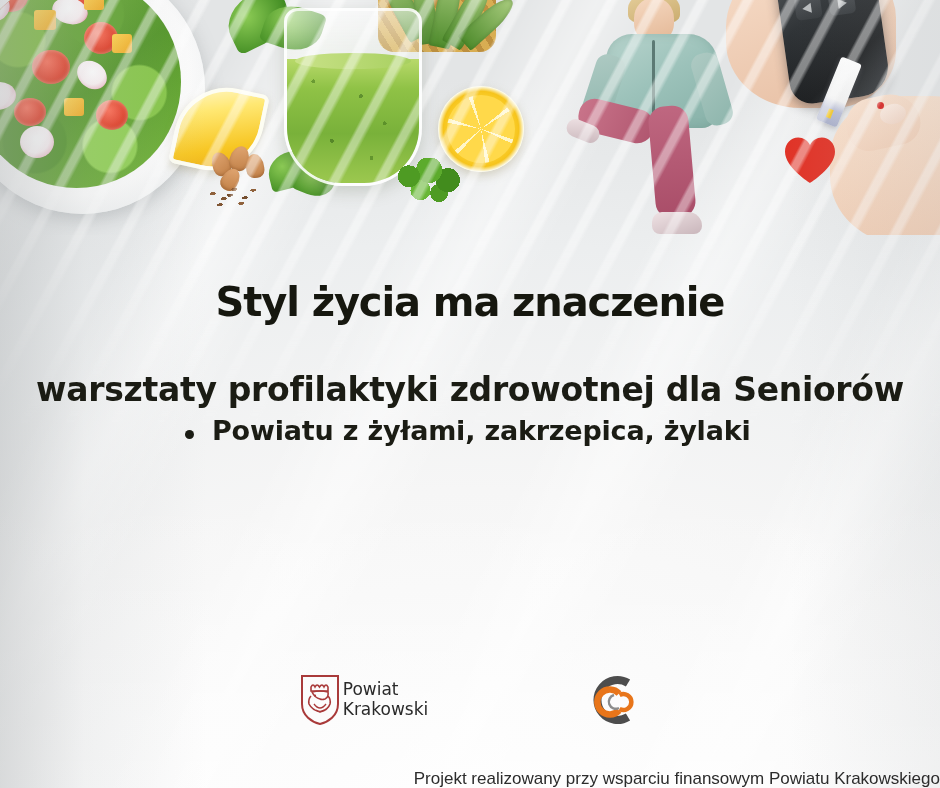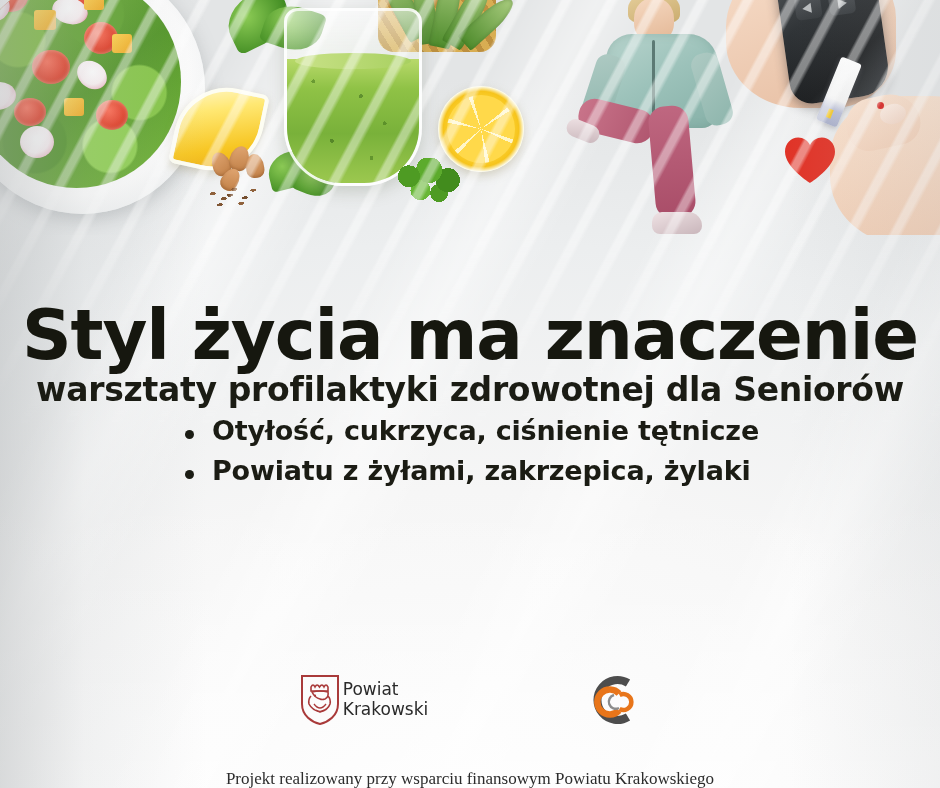--- a/index.html
+++ b/index.html
@@ -179,7 +179,7 @@
   .heart{position:absolute;left:783px;top:136px;width:54px;height:48px;}
   
   .title{position:absolute;left:0;right:0;top:255px;text-align:center;
-    font-size:69px;font-weight:800;color:#16170f;letter-spacing:-1.1px;line-height:1;
+    font-size:40px;font-weight:800;color:#16170f;letter-spacing:-1.1px;line-height:1;
     font-family:"DejaVu Sans","Liberation Sans",sans-serif;}
   .subtitle{position:absolute;left:0;right:0;top:345px;text-align:center;
     font-size:33px;font-weight:700;color:#1b1c14;line-height:1.08;letter-spacing:-.3px;

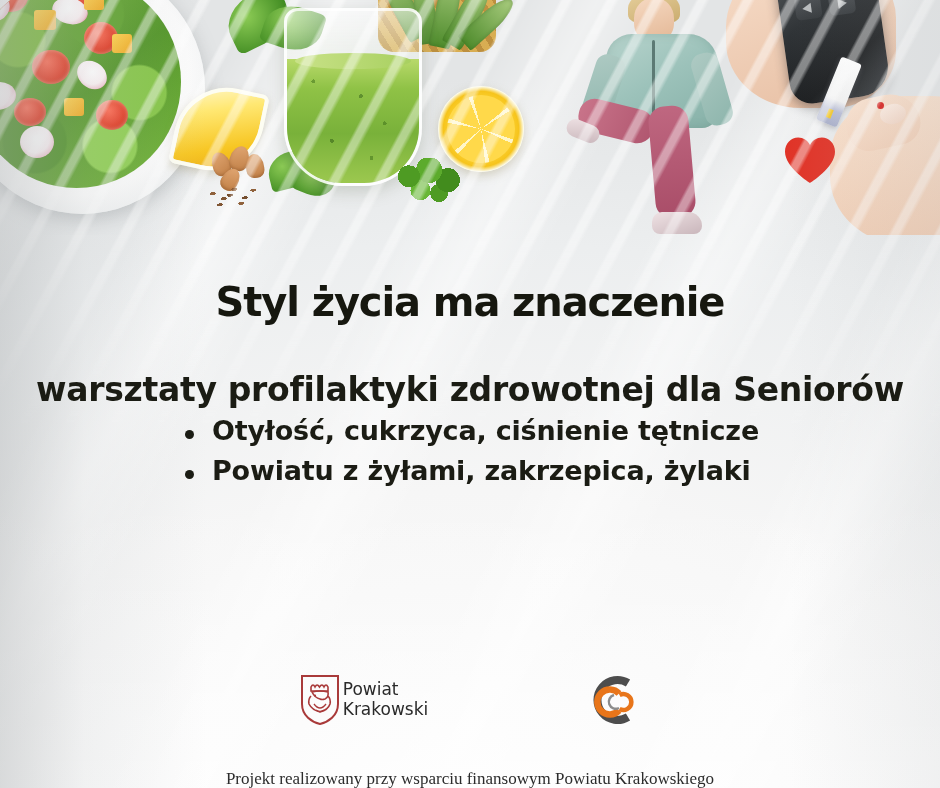--- a/index.html
+++ b/index.html
@@ -308,10 +308,6 @@
   <ul class="bullets">
     <li>
       <span class="dot"></span>
-      <span>Otyłość, cukrzyca, ciśnienie tętnicze</span>
-    </li>
-    <li>
-      <span class="dot"></span>
       <span>Powiatu z żyłami, zakrzepica, żylaki</span>
     </li>
   </ul>

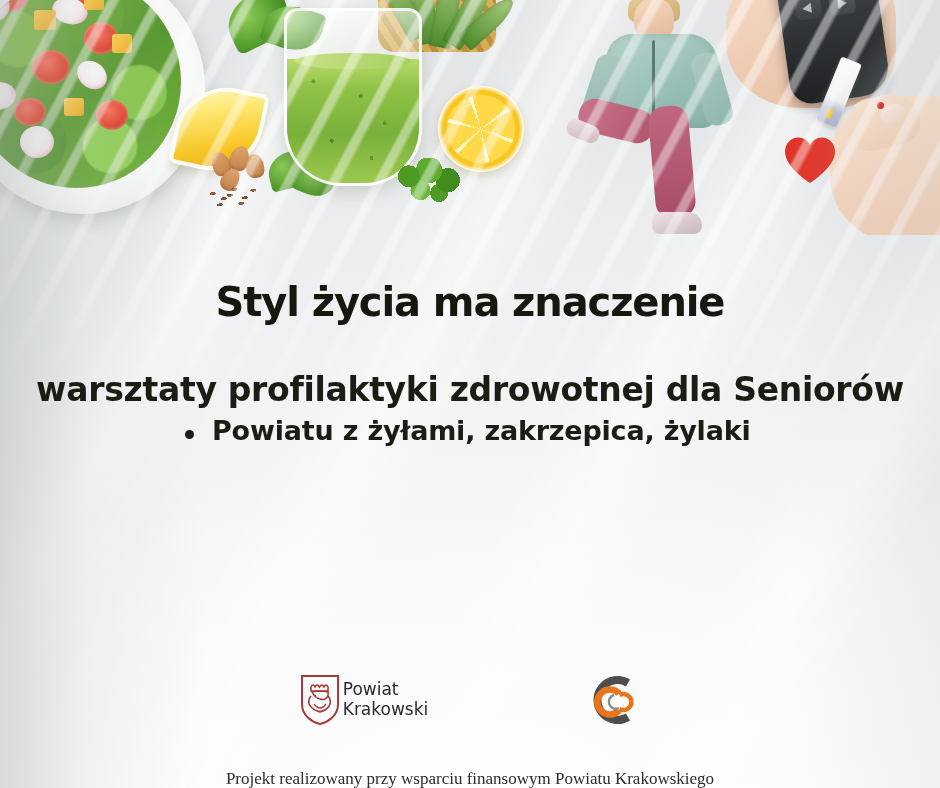--- a/index.html
+++ b/index.html
@@ -206,8 +206,8 @@
   .fae-text{font-size:14px;line-height:1.24;font-family:"DejaVu Sans","Liberation Sans",sans-serif;}
   .fae-text .l1,.fae-text .l3{color:#4d4d4d;}
   .fae-text .l2{color:#e8751a;}
-  .footer{position:absolute;left:0;right:0;top:752px;text-align:center;
-    font-size:17px;color:#2c2c2c;font-family:Liberation Serif, serif;margin-top:17px;}
+  .footer{position:absolute;left:0;right:0;top:752px;text-align:right;
+    font-size:17px;color:#2c2c2c;font-family:Liberation Sans, sans-serif;margin-top:17px;}
 </style>
 </head>
 <body>

